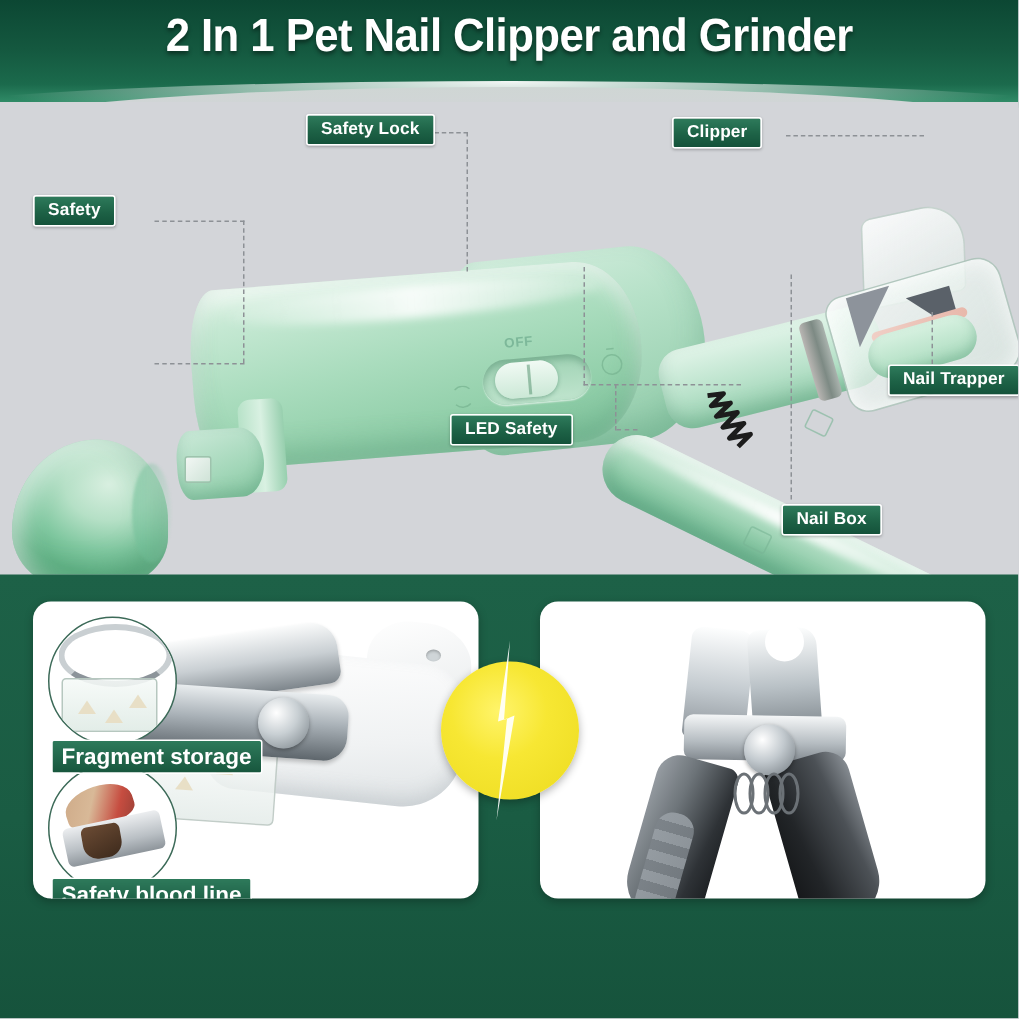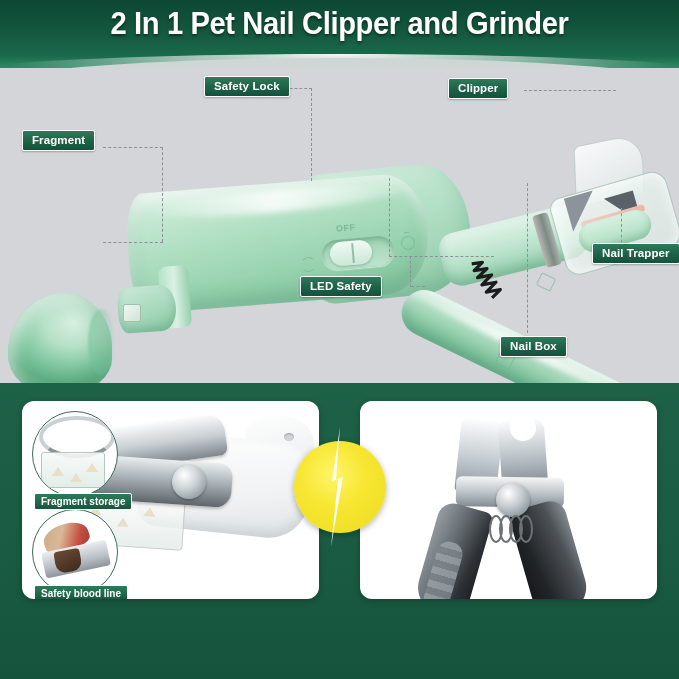--- a/index.html
+++ b/index.html
@@ -467,7 +467,7 @@
     <div class="dash-box" style="left:389px;top:110px;width:104px;height:78px;border-right:none;border-top:none;"></div>
     <div class="dash-v" style="left:527px;top:115px;height:150px;"></div>
 
-    <div class="label" style="left:22px;top:62px;">Fragment</div>
+    <div class="label" style="left:22px;top:62px;">Safety</div>
     <div class="label" style="left:204px;top:8px;">Safety Lock</div>
     <div class="label" style="left:448px;top:10px;">Clipper</div>
     <div class="label" style="left:300px;top:208px;">LED Safety</div>

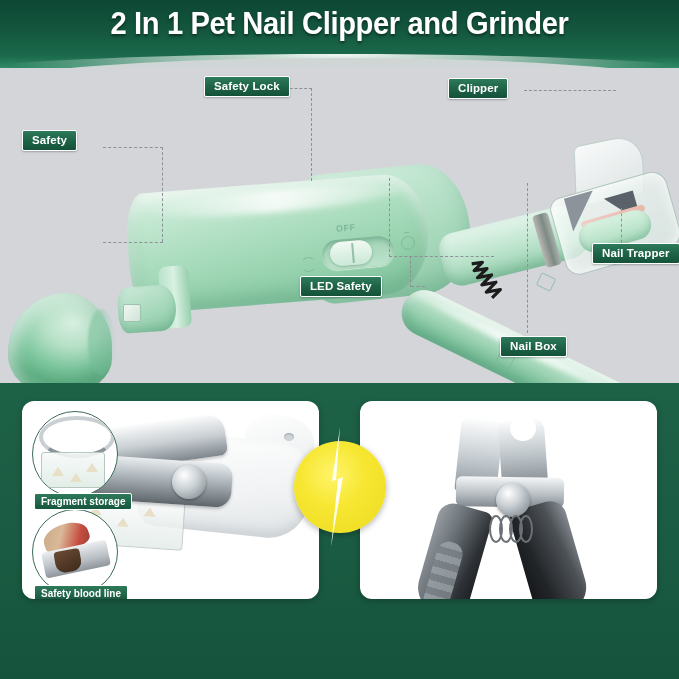--- a/index.html
+++ b/index.html
@@ -472,7 +472,7 @@
     <div class="label" style="left:448px;top:10px;">Clipper</div>
     <div class="label" style="left:300px;top:208px;">LED Safety</div>
     <div class="label" style="left:592px;top:175px;">Nail Trapper</div>
-    <div class="label" style="left:500px;top:268px;">Nail Box</div>
+    <div class="label" style="left:521px;top:268px;">Nail Box</div>
   </div>
 
   <div class="compare">

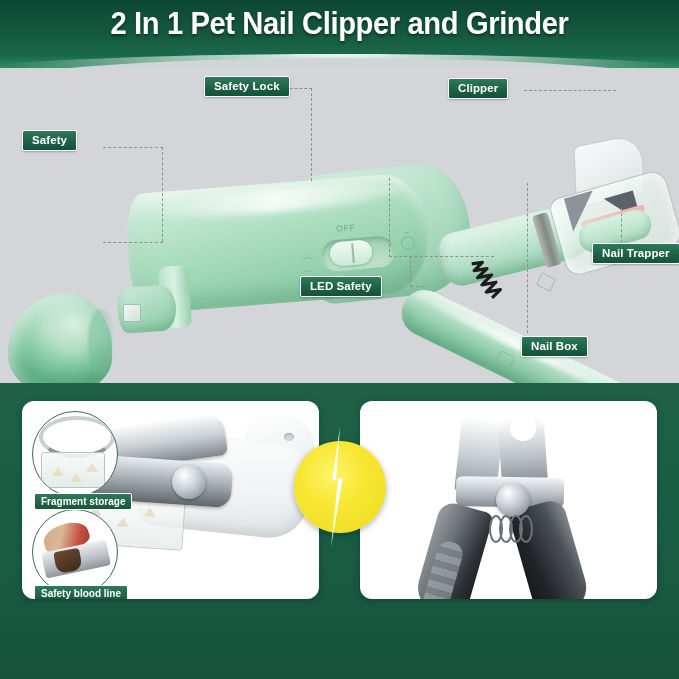--- a/index.html
+++ b/index.html
@@ -278,7 +278,7 @@
     position:absolute;
     background:linear-gradient(180deg,#2e7a5b,#17563d);
     border:1.3px solid #ffffff;color:#ffffff;
-    font-size:10px;font-weight:bold;padding:2px 6px;border-radius:2px;white-space:nowrap;
+    font-size:15px;font-weight:bold;padding:2px 6px;border-radius:2px;white-space:nowrap;
   }
 
   .ourclip-body{

